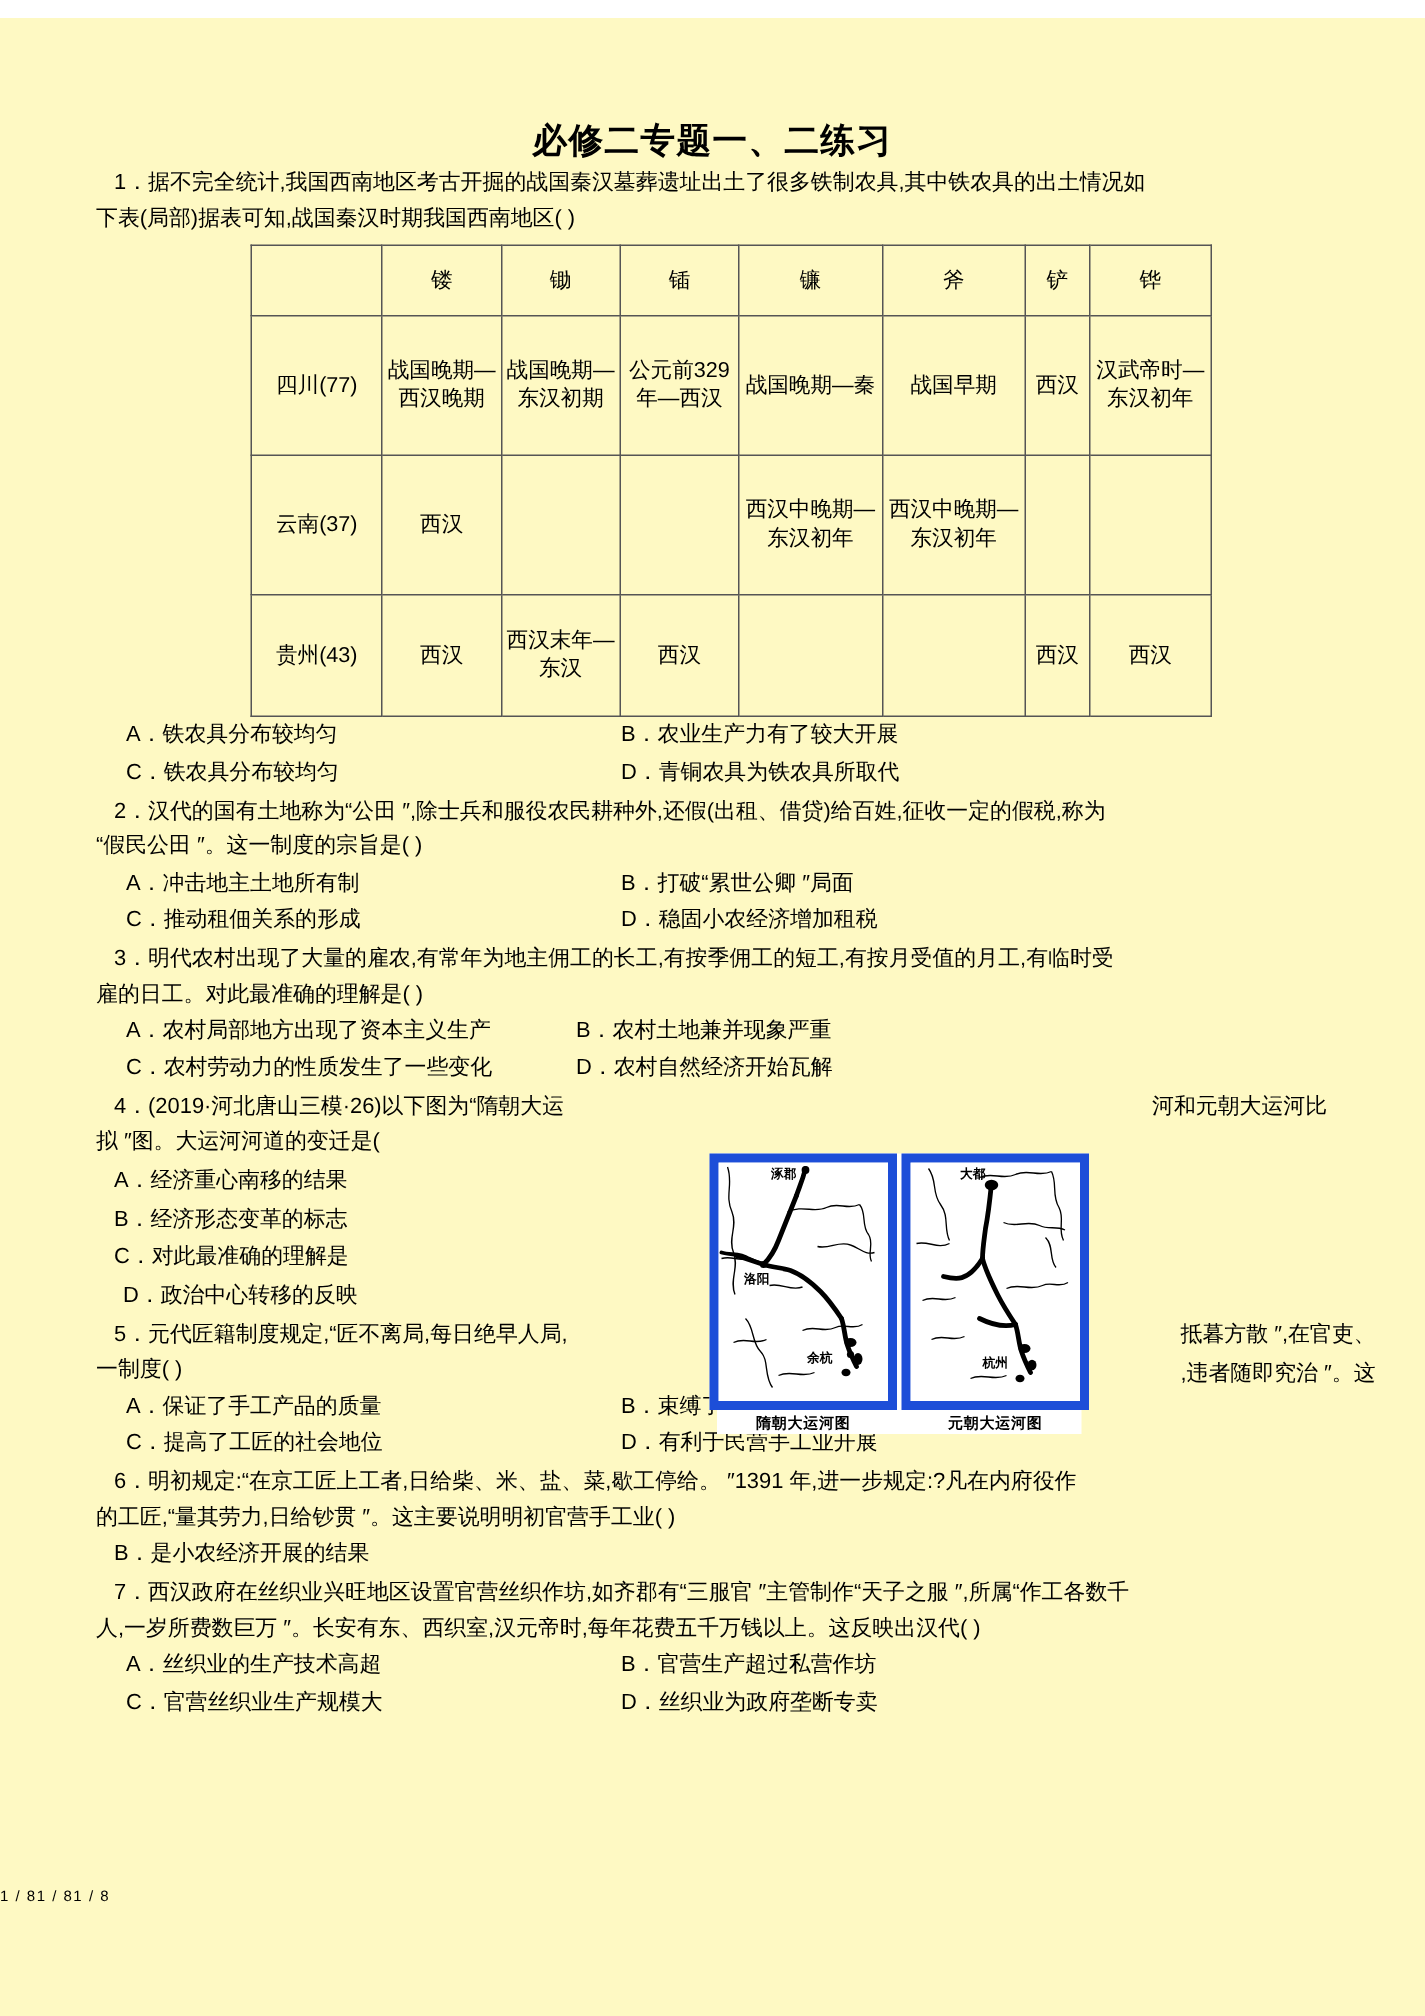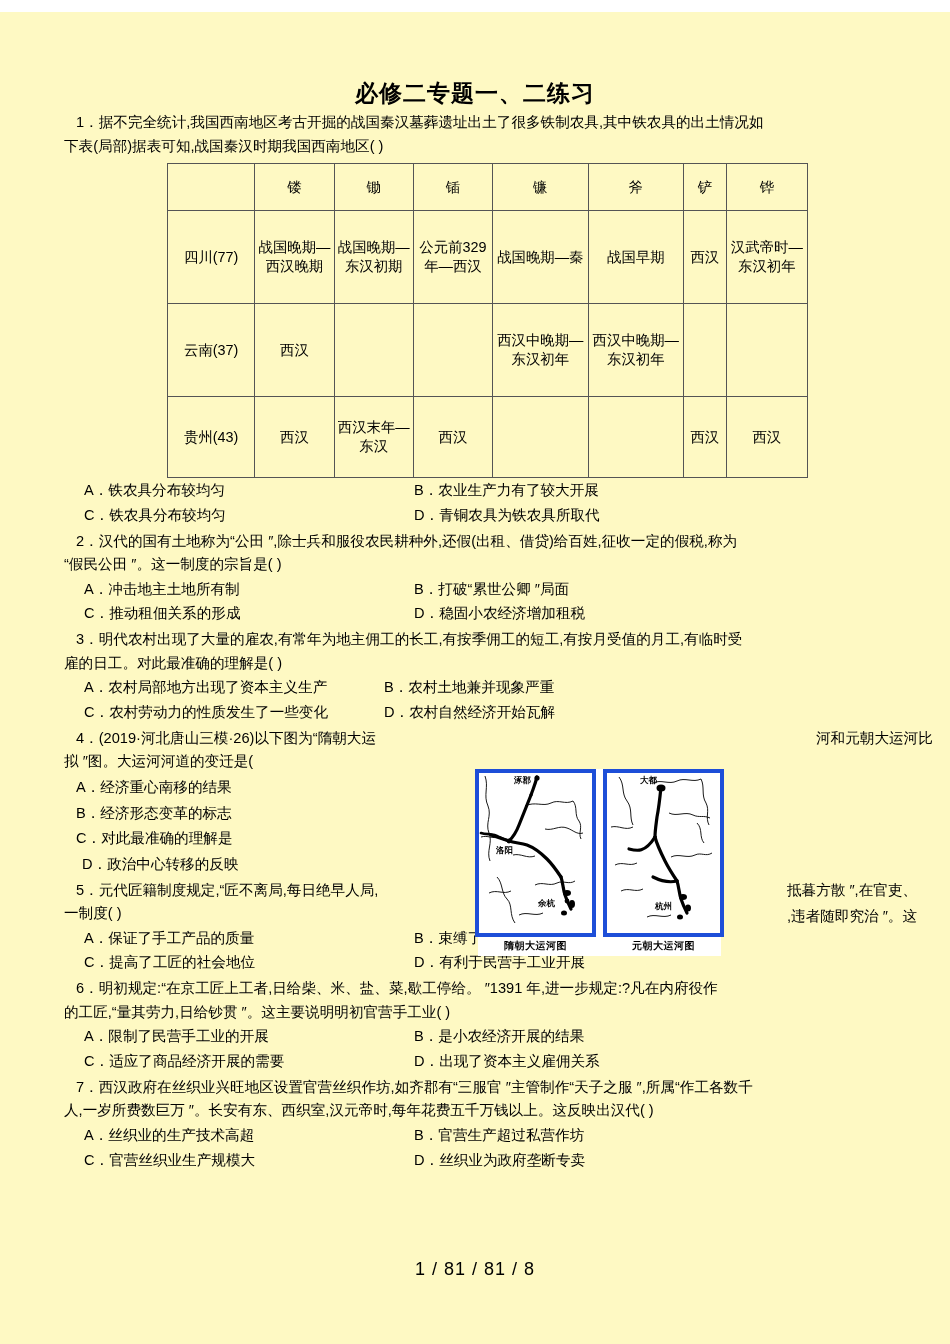--- a/index.html
+++ b/index.html
@@ -142,7 +142,7 @@
   .q4-block { position: relative; }
   .q4-right {
     position: absolute;
-    left: 752px;
+    left: 704px;
     top: 0;
     white-space: nowrap;
     text-align: center;

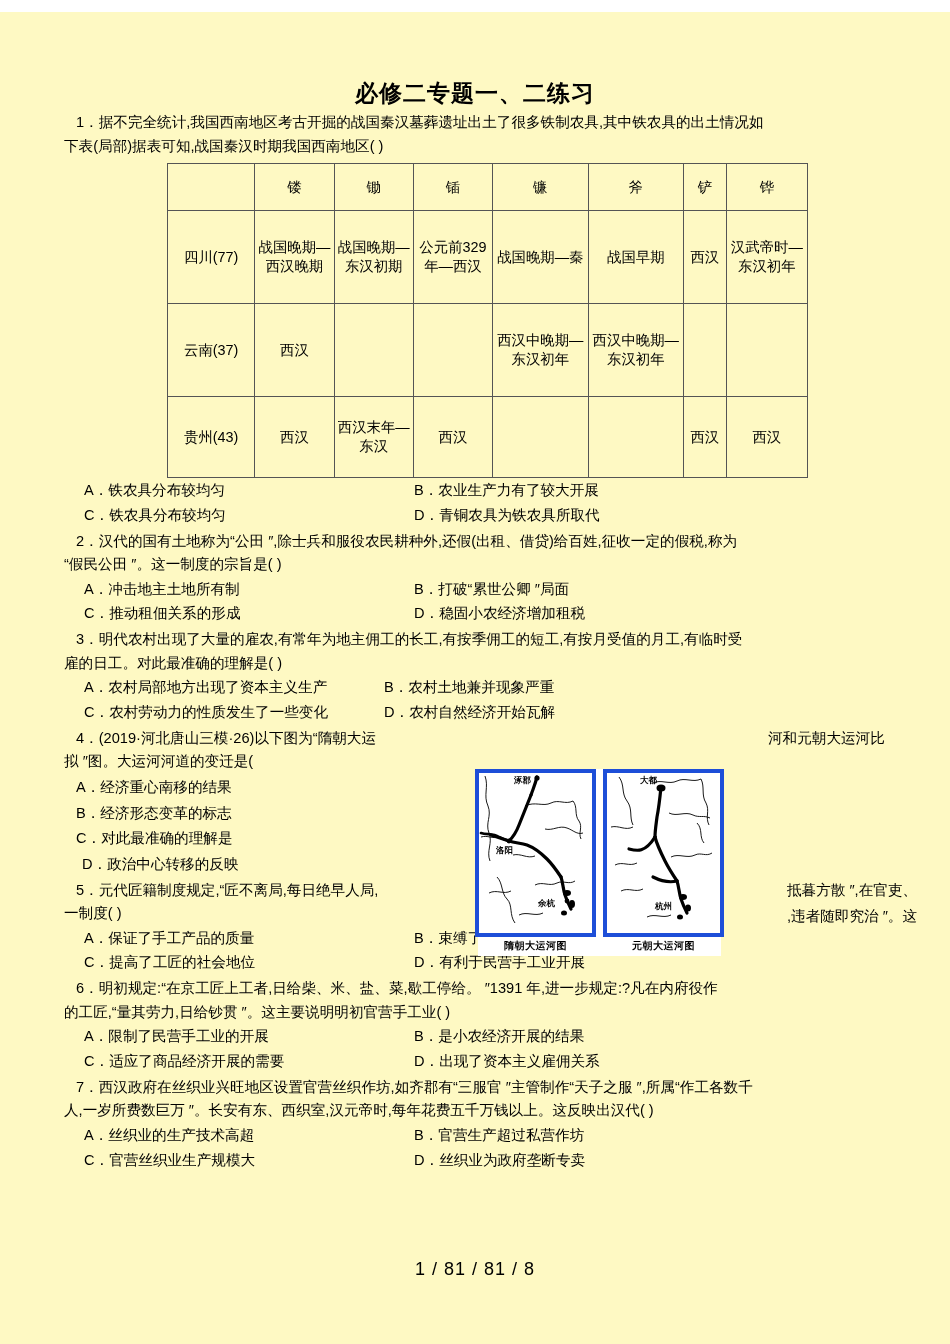--- a/index.html
+++ b/index.html
@@ -121,7 +121,7 @@
   .map-frame {
     width: 113px;
     height: 160px;
-    border: 4px solid #1d4ed8;
+    border: 6px solid #1d4ed8;
     position: relative;
     overflow: hidden;
     background: #fff;

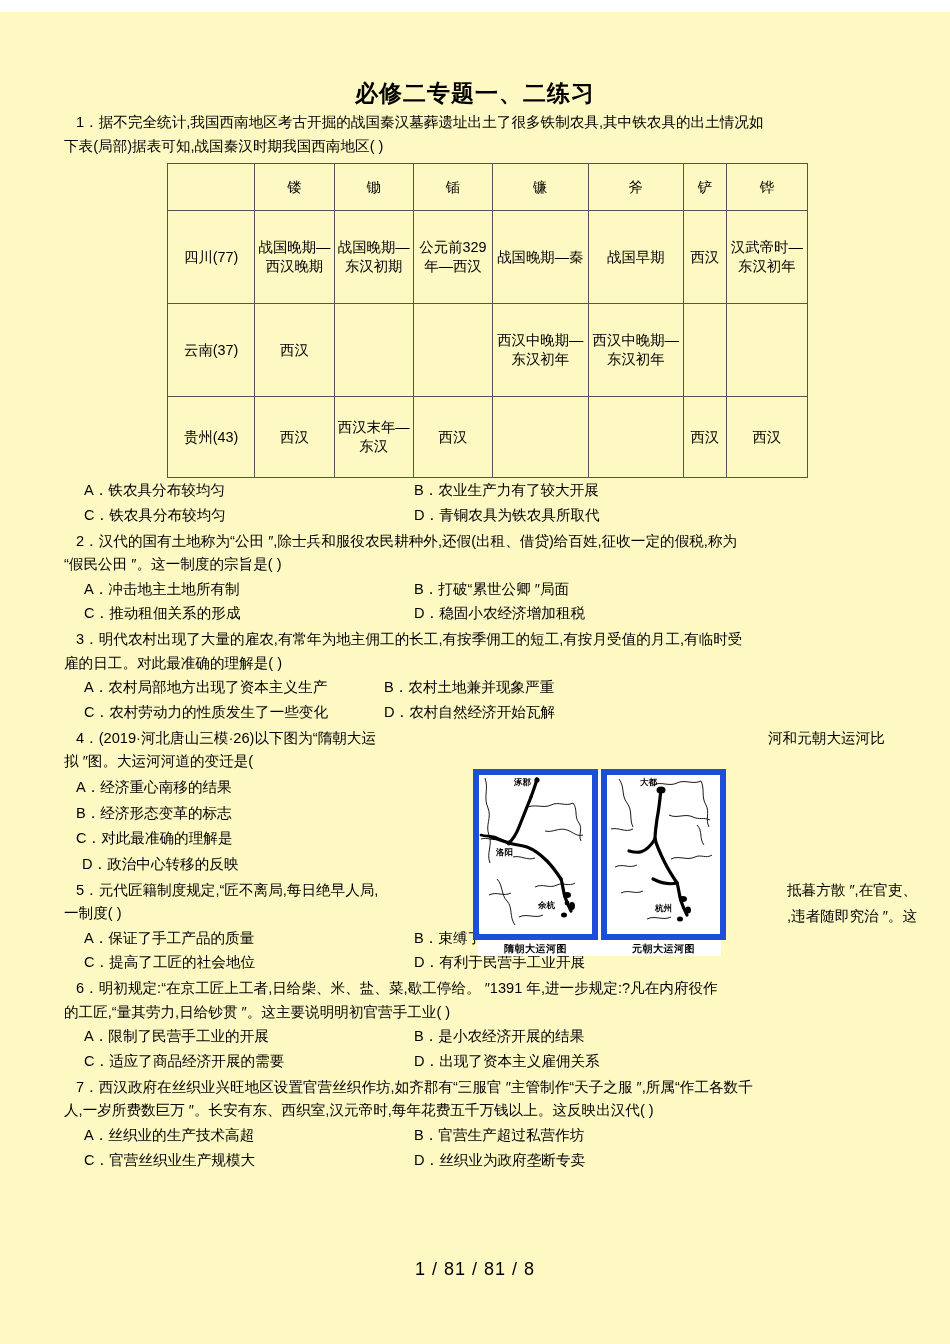--- a/index.html
+++ b/index.html
@@ -310,7 +310,6 @@
     <div class="hang">的工匠,“量其劳力,日给钞贯 ″。这主要说明明初官营手工业(      )</div>
     <div class="opts">
       <div class="opt-row">
-        <span class="opt a pad">A．限制了民营手工业的开展</span>
         <span class="opt">B．是小农经济开展的结果</span>
       </div>
       <div class="opt-row">

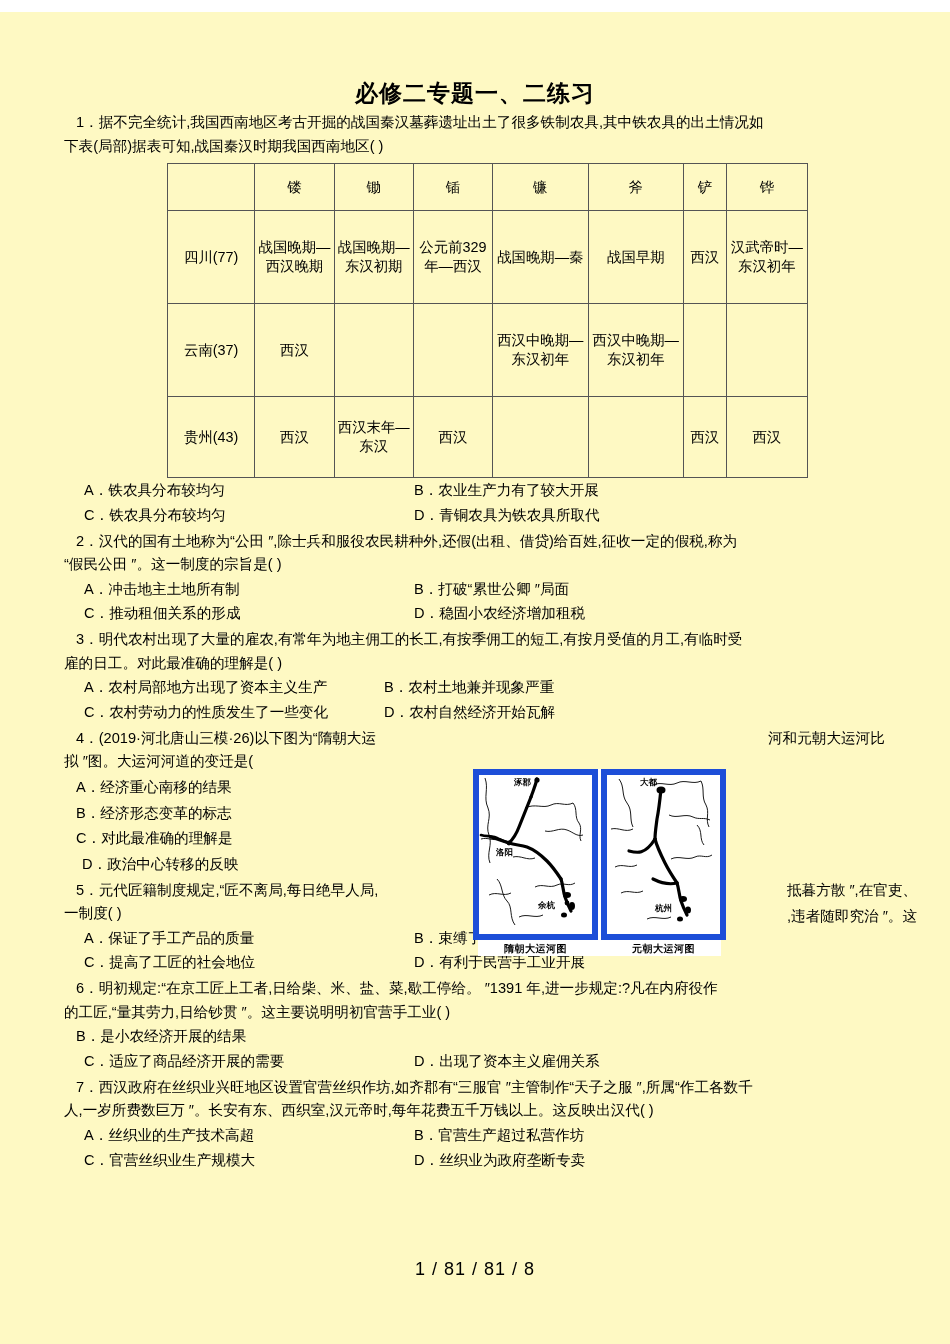--- a/index.html
+++ b/index.html
@@ -312,10 +312,6 @@
       <div class="opt-row">
         <span class="opt">B．是小农经济开展的结果</span>
       </div>
-      <div class="opt-row">
-        <span class="opt a pad">C．适应了商品经济开展的需要</span>
-        <span class="opt">D．出现了资本主义雇佣关系</span>
-      </div>
     </div>
 
     <div class="q-stem">7．西汉政府在丝织业兴旺地区设置官营丝织作坊,如齐郡有“三服官 ″主管制作“天子之服 ″,所属“作工各数千</div>

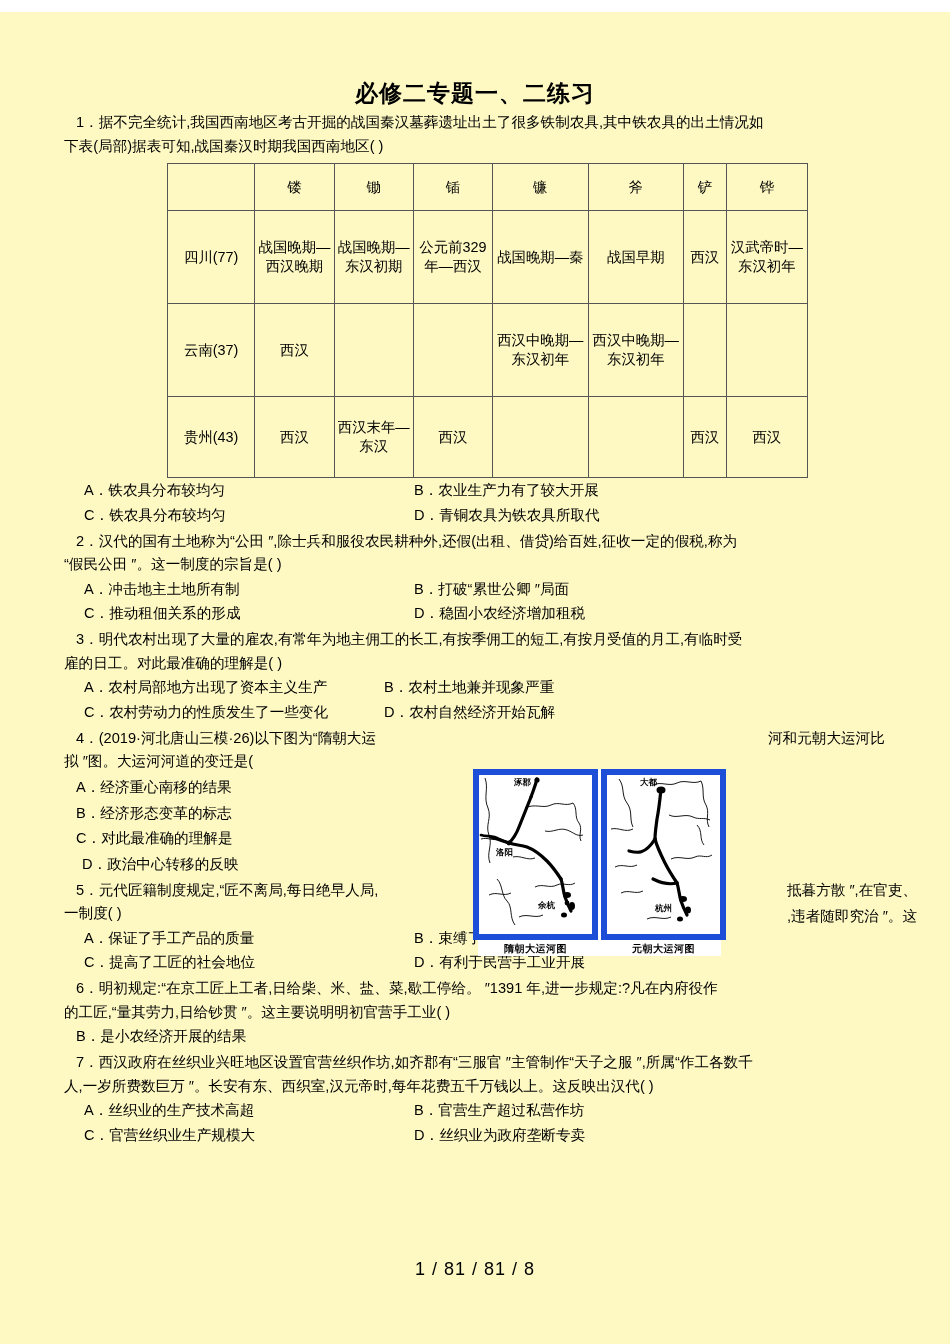--- a/index.html
+++ b/index.html
@@ -165,8 +165,8 @@
     left: 0;
     right: 0;
     top: 1247px;
-    text-align: center;
-    font-size: 18px;
+    text-align: left;
+    font-size: 10px;
     letter-spacing: 1px;
   }
 </style>

